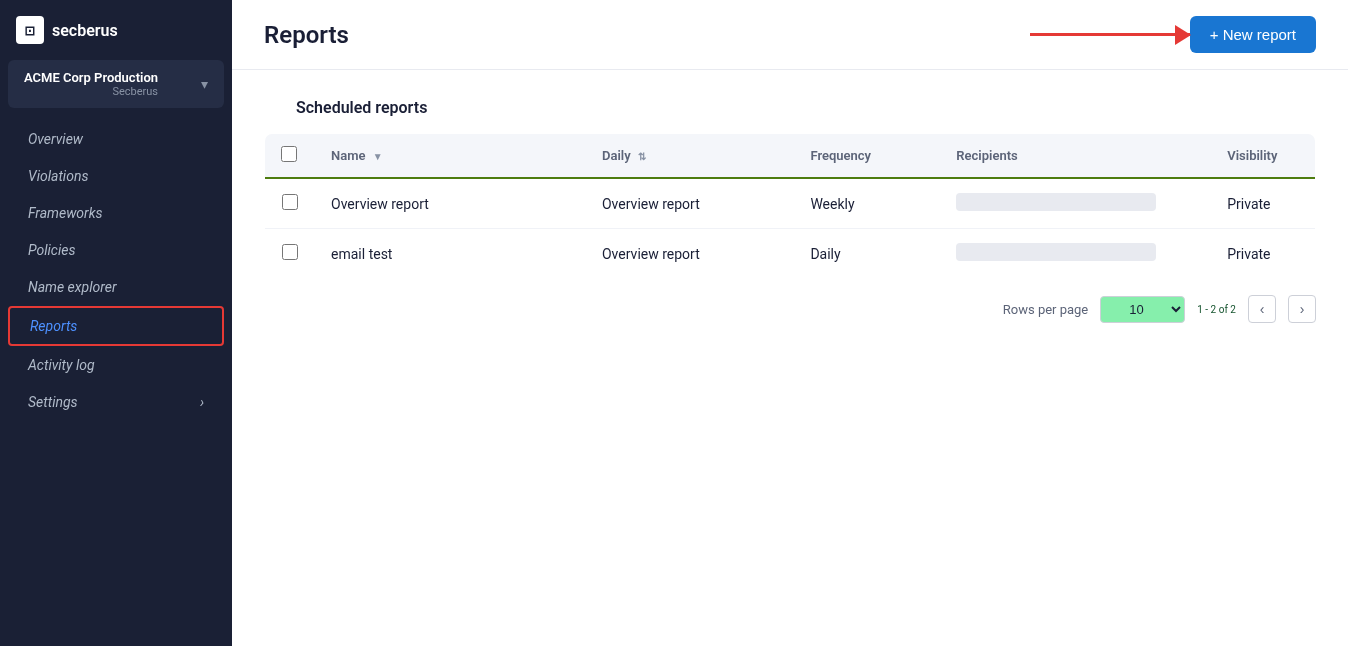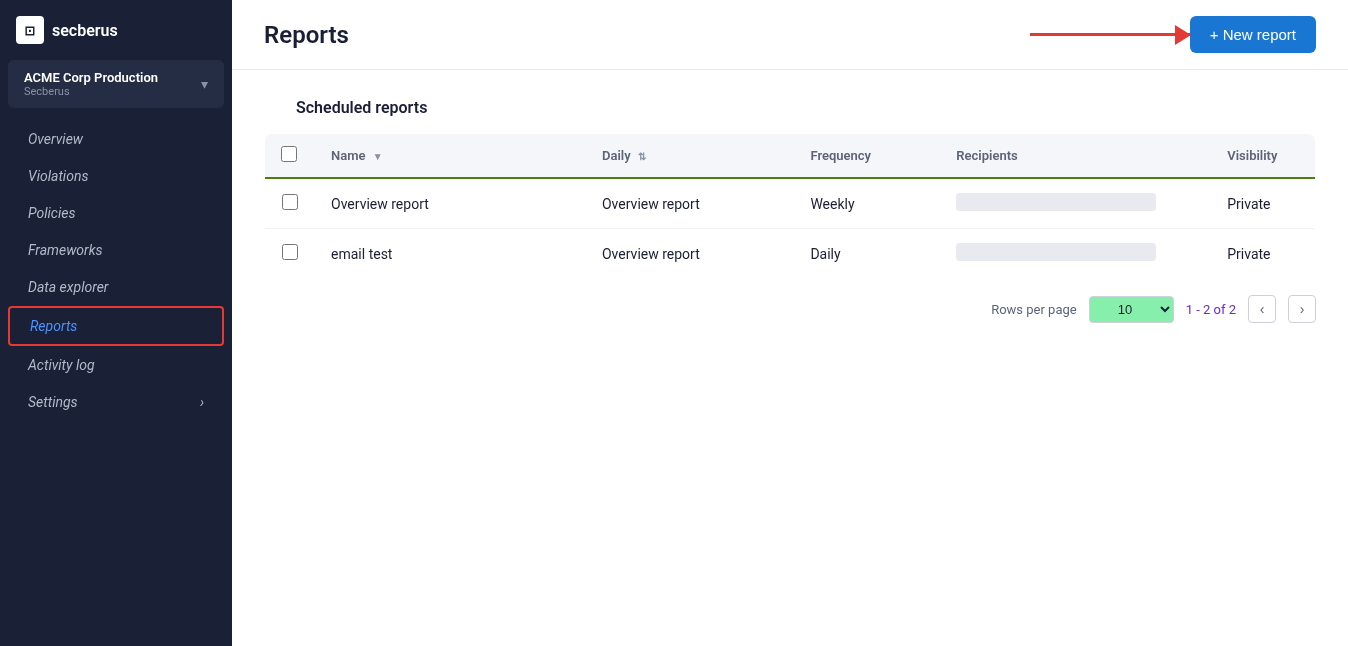--- a/index.html
+++ b/index.html
@@ -50,6 +50,7 @@
       margin: 0 8px 12px 8px;
       border-radius: 6px;
       cursor: pointer;
+      text-align: right;
     }
     .org-name {
       font-size: 13px;

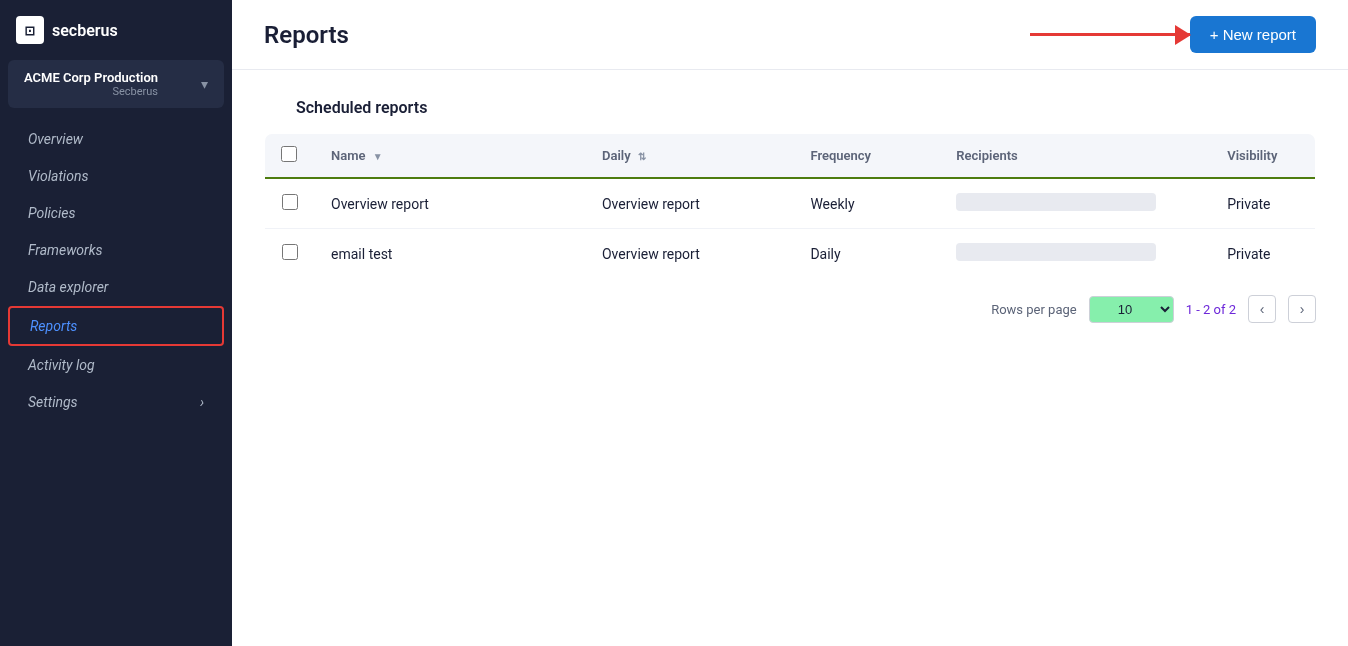--- a/index.html
+++ b/index.html
@@ -278,10 +278,10 @@
       <span>Violations</span>
     </div>
     <div class="nav-item">
+      <span>Frameworks</span>
+    </div>
+    <div class="nav-item">
       <span>Policies</span>
-    </div>
-    <div class="nav-item">
-      <span>Frameworks</span>
     </div>
     <div class="nav-item">
       <span>Data explorer</span>

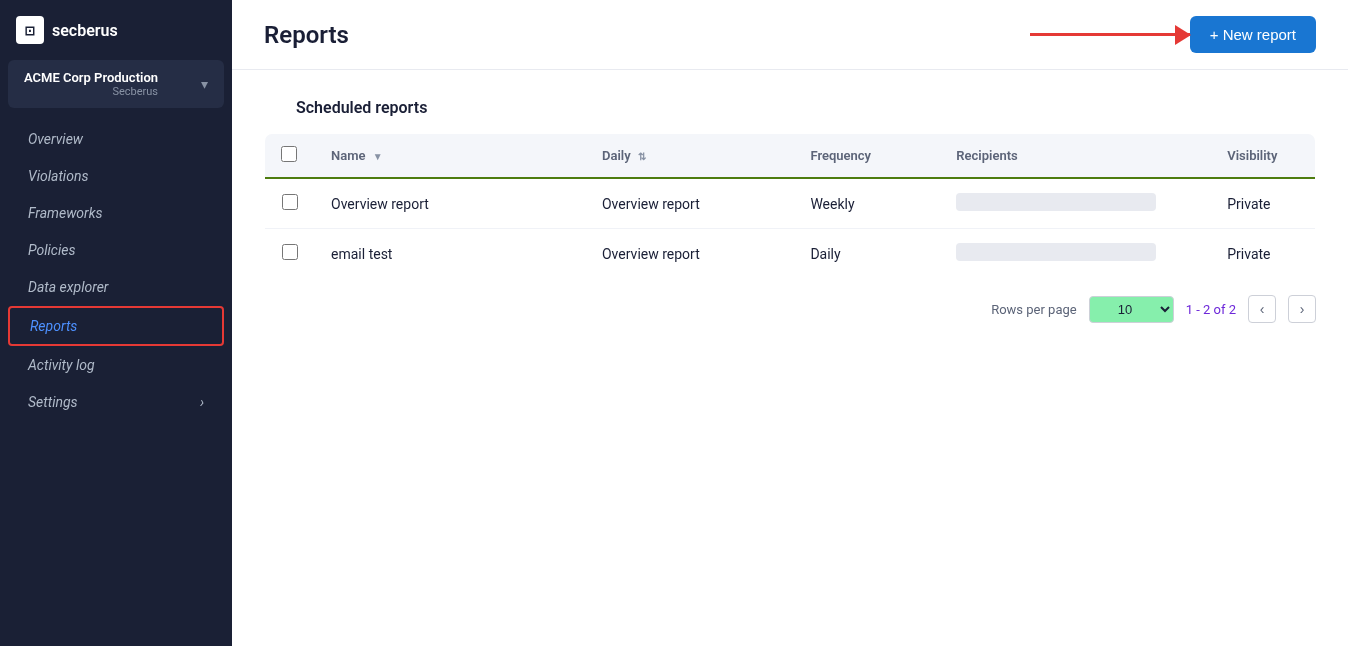--- a/index.html
+++ b/index.html
@@ -284,7 +284,7 @@
       <span>Policies</span>
     </div>
     <div class="nav-item">
-      <span>Data explorer</span>
+      <span>Name explorer</span>
     </div>
     <div class="nav-item active">
       <span>Reports</span>

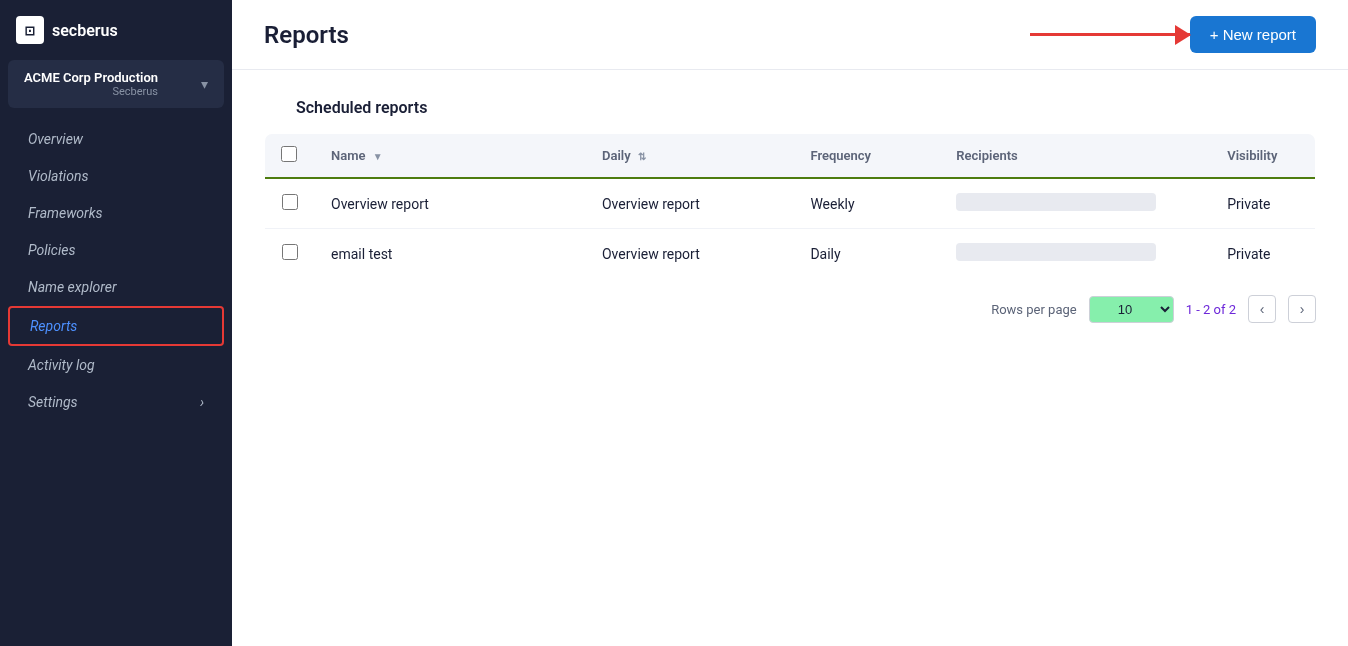--- a/index.html
+++ b/index.html
@@ -234,8 +234,8 @@
       cursor: pointer;
     }
     .page-info {
-      font-size: 13px;
-      color: #6d28d9;
+      font-size: 10px;
+      color: #14532d;
     }
     .page-nav-btn {
       background: none;

